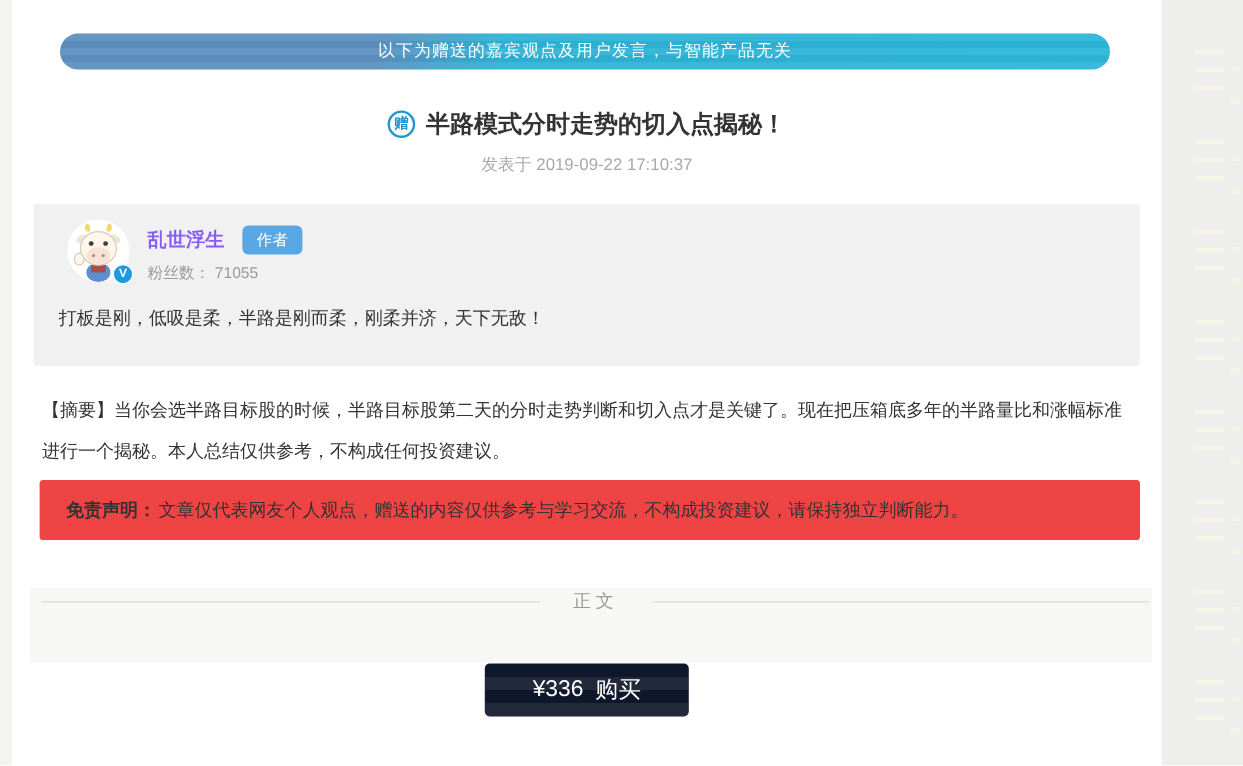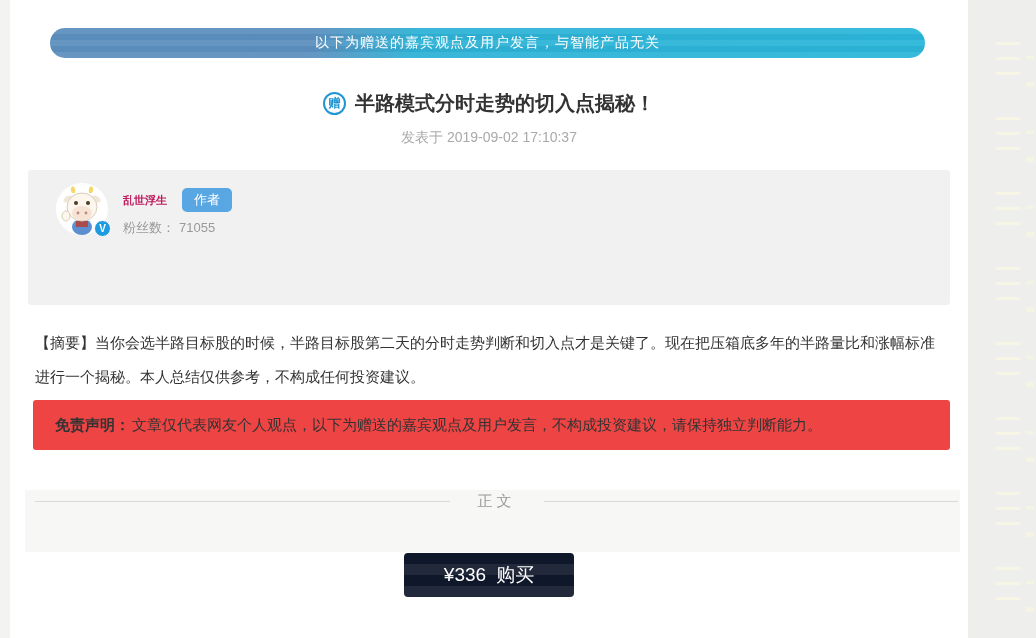--- a/index.html
+++ b/index.html
@@ -108,7 +108,7 @@
       <h1>半路模式分时走势的切入点揭秘！</h1>
     </div>
 
-    <div class="pub-date">发表于 2019-09-02 17:10:37</div>
+    <div class="pub-date">发表于 2019-09-22 17:10:37</div>
 
     <div class="author-card">
       <div class="author-row">

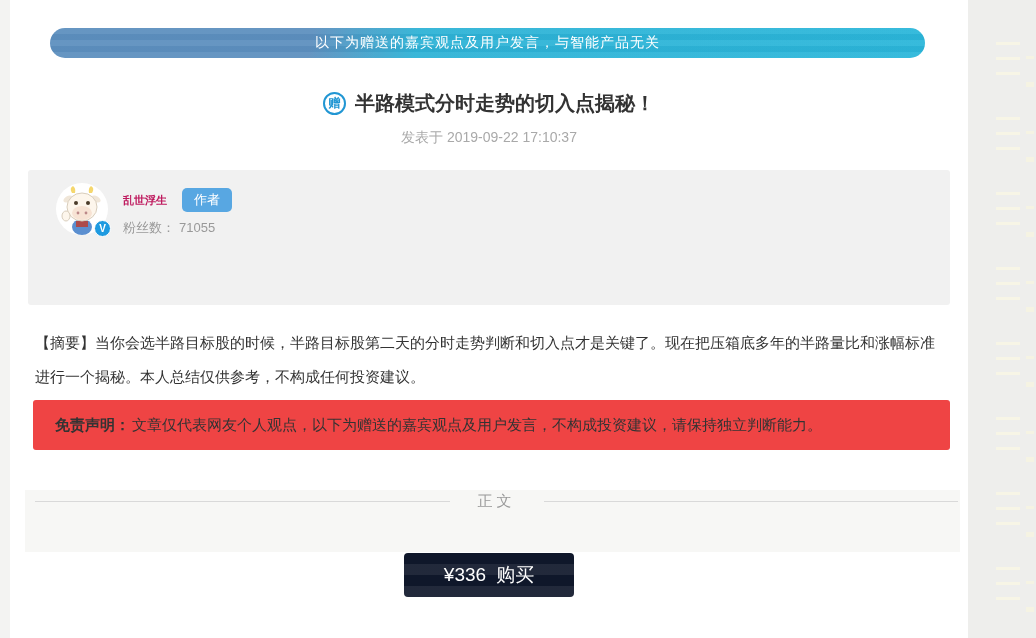--- a/index.html
+++ b/index.html
@@ -55,7 +55,7 @@
     font-size:10px; font-weight:bold; display:flex; align-items:center; justify-content:center; }
   .author-meta { margin-left:15px; padding-top:5px; }
   .name-row { display:flex; align-items:center; }
-  .author-name { font-size:11px; font-weight:bold; color:#be185d; cursor:pointer;text-align:right; }
+  .author-name { font-size:16px; font-weight:bold; color:#8b5cf6; cursor:pointer;text-align:right; }
   .role-badge { margin-left:15px; background:#58a7e2; color:#ffffff; font-size:13px;
     padding:3px 12px; border-radius:5px; }
   .fans-row { margin-top:7px; color:#999999; font-size:13px; }

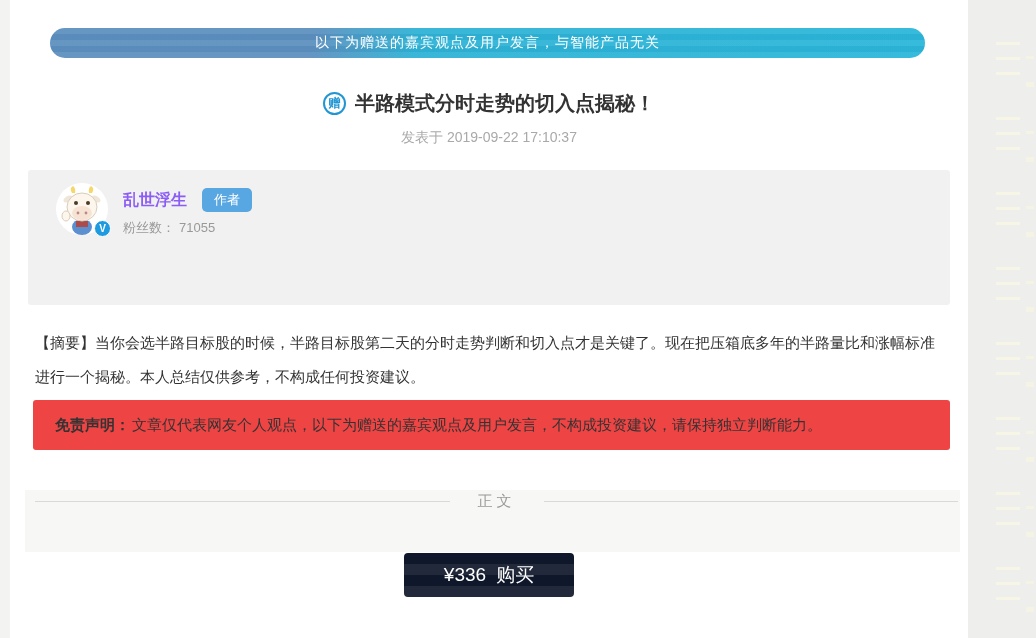--- a/index.html
+++ b/index.html
@@ -141,6 +141,7 @@
           </div>
         </div>
       </div>
+      <p class="author-quote">打板是刚，低吸是柔，半路是刚而柔，刚柔并济，天下无敌！</p>
     </div>
 
     <p class="summary">【摘要】当你会选半路目标股的时候，半路目标股第二天的分时走势判断和切入点才是关键了。现在把压箱底多年的半路量比和涨幅标准进行一个揭秘。本人总结仅供参考，不构成任何投资建议。</p>

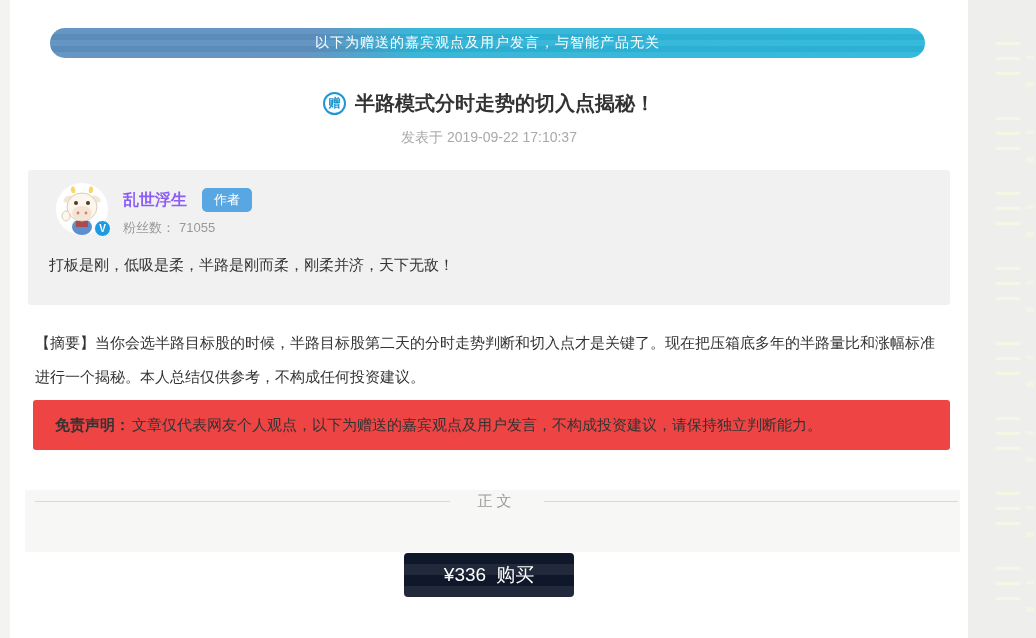--- a/index.html
+++ b/index.html
@@ -148,7 +148,7 @@
 
     <div class="disclaimer">
       <b>免责声明：</b>
-      <span>文章仅代表网友个人观点，以下为赠送的嘉宾观点及用户发言，不构成投资建议，请保持独立判断能力。</span>
+      <span>文章仅代表网友个人观点，赠送的内容仅供参考与学习交流，不构成投资建议，请保持独立判断能力。</span>
     </div>
 
     <div class="locked-band"></div>

